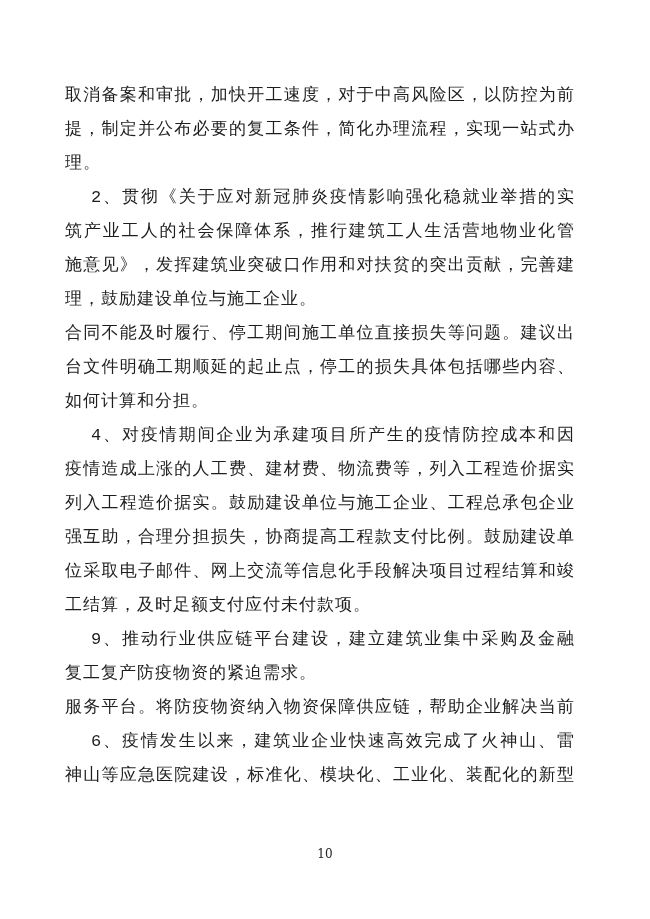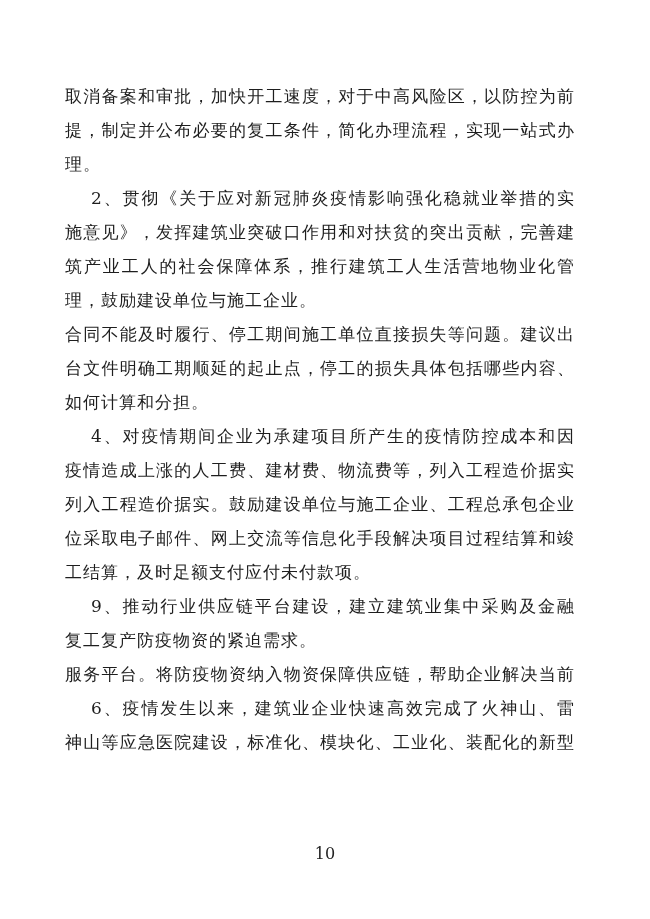--- a/index.html
+++ b/index.html
@@ -28,6 +28,7 @@
   .paragraph {
     margin: 0;
     padding: 0;
+    font-family: Liberation Mono, monospace;
   }
   .line {
     height: 34px;

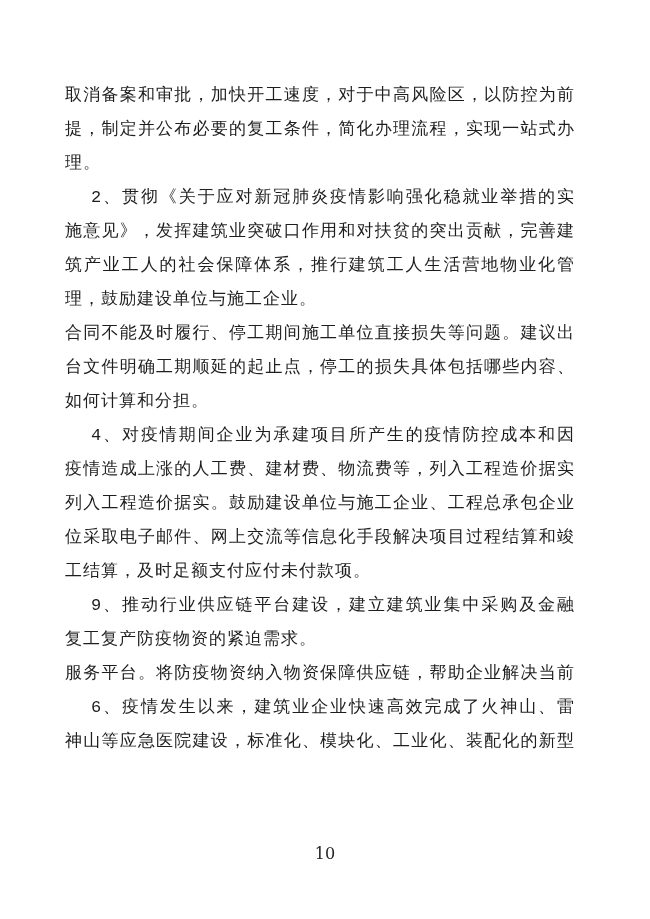--- a/index.html
+++ b/index.html
@@ -67,8 +67,8 @@
       </div>
       <div class="paragraph">
         <div class="line indent">2、贯彻《关于应对新冠肺炎疫情影响强化稳就业举措的实</div>
+        <div class="line">筑产业工人的社会保障体系，推行建筑工人生活营地物业化管</div>
         <div class="line">施意见》，发挥建筑业突破口作用和对扶贫的突出贡献，完善建</div>
-        <div class="line">筑产业工人的社会保障体系，推行建筑工人生活营地物业化管</div>
         <div class="line short">理，鼓励建设单位与施工企业。</div>
       </div>
       <div class="paragraph">

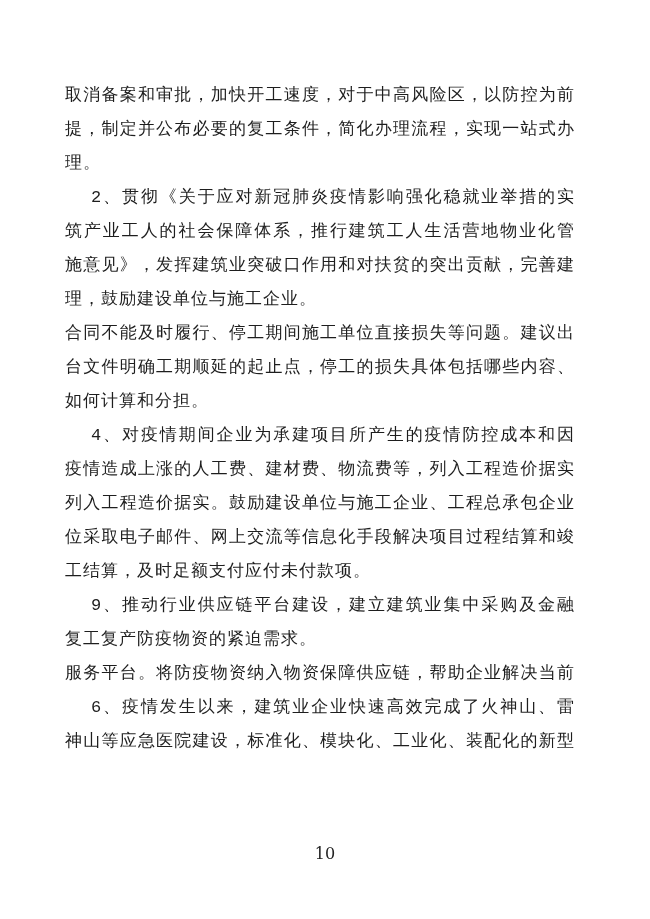--- a/index.html
+++ b/index.html
@@ -80,6 +80,7 @@
         <div class="line indent">4、对疫情期间企业为承建项目所产生的疫情防控成本和因</div>
         <div class="line">疫情造成上涨的人工费、建材费、物流费等，列入工程造价据实</div>
         <div class="line">列入工程造价据实。鼓励建设单位与施工企业、工程总承包企业加</div>
+        <div class="line">强互助，合理分担损失，协商提高工程款支付比例。鼓励建设单</div>
         <div class="line">位采取电子邮件、网上交流等信息化手段解决项目过程结算和竣</div>
         <div class="line short">工结算，及时足额支付应付未付款项。</div>
       </div>

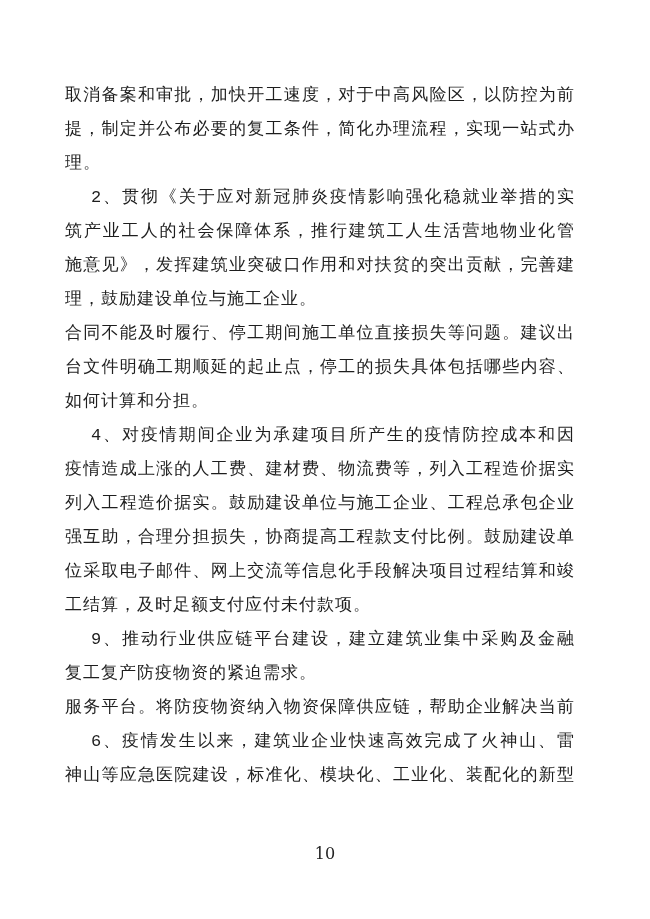--- a/index.html
+++ b/index.html
@@ -49,7 +49,7 @@
     top: 845px;
     width: 650px;
     text-align: center;
-    font-size: 16px;
+    font-size: 12px;
     line-height: 18px;
     letter-spacing: 0;
     color: #222222;

